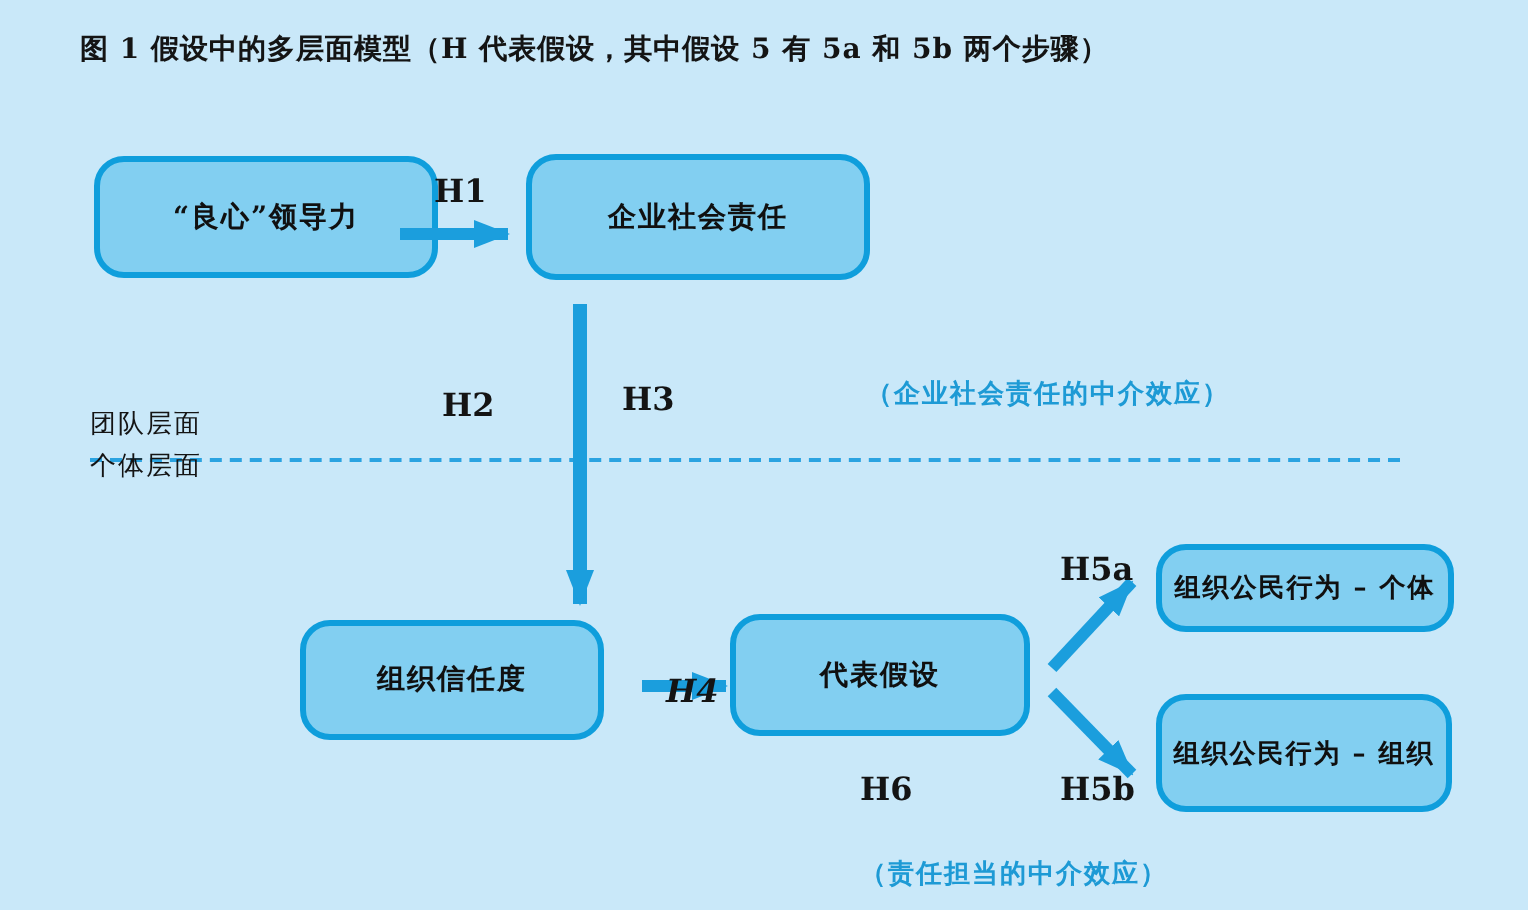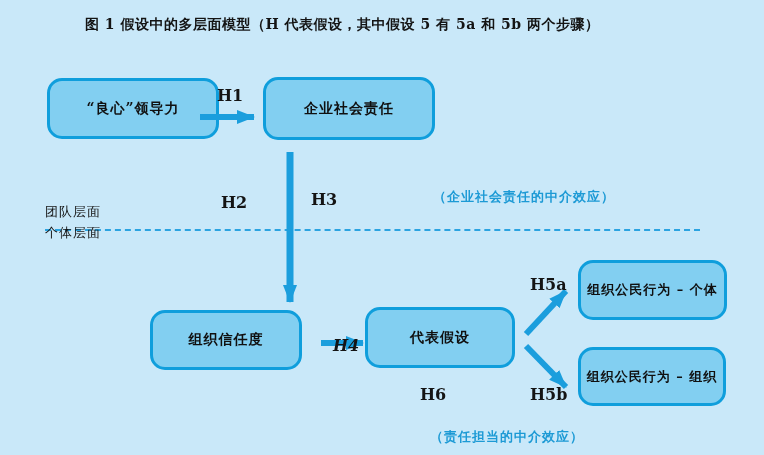--- a/index.html
+++ b/index.html
@@ -14,7 +14,6 @@
     position:absolute;left:40px;top:16px;
     font-size:14px;font-weight:bold;color:#141414;
     letter-spacing:0.5px;
-    margin-left:45px;
   }
   .node{
     position:absolute;

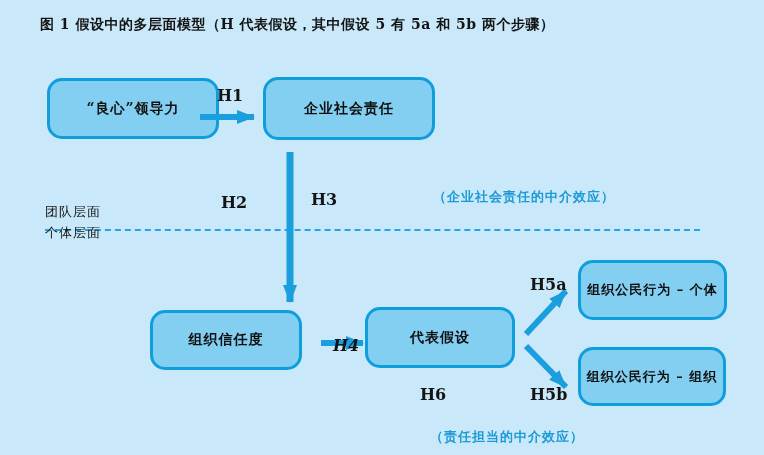--- a/index.html
+++ b/index.html
@@ -81,7 +81,7 @@
     <span>代表假设</span>
   </div>
 
-  <div class="node" style="left:578px;top:260px;width:149px;height:60px;font-size:13px;">
+  <div class="node" style="left:578px;top:272px;width:149px;height:44px;font-size:13px;">
     <span>组织公民行为 – 个体</span>
   </div>
 

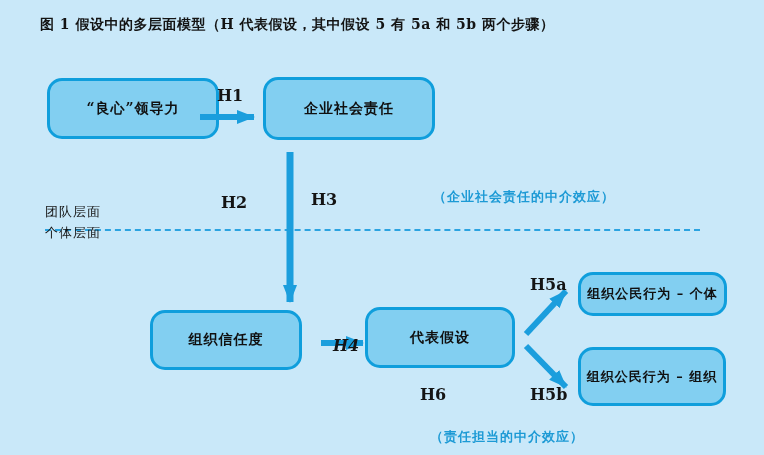--- a/index.html
+++ b/index.html
@@ -95,7 +95,7 @@
   <div class="hlabel" style="left:333px;top:336px;font-style:italic;">H4</div>
   <div class="hlabel" style="left:530px;top:275px;">H5a</div>
   <div class="hlabel" style="left:530px;top:385px;">H5b</div>
-  <div class="hlabel" style="left:420px;top:385px;">H6</div>
+  <div class="hlabel" style="left:430px;top:385px;">H6</div>
 
   <div class="annotation" style="left:433px;top:188px;">（企业社会责任的中介效应）</div>
   <div class="annotation" style="left:430px;top:428px;">（责任担当的中介效应）</div>

